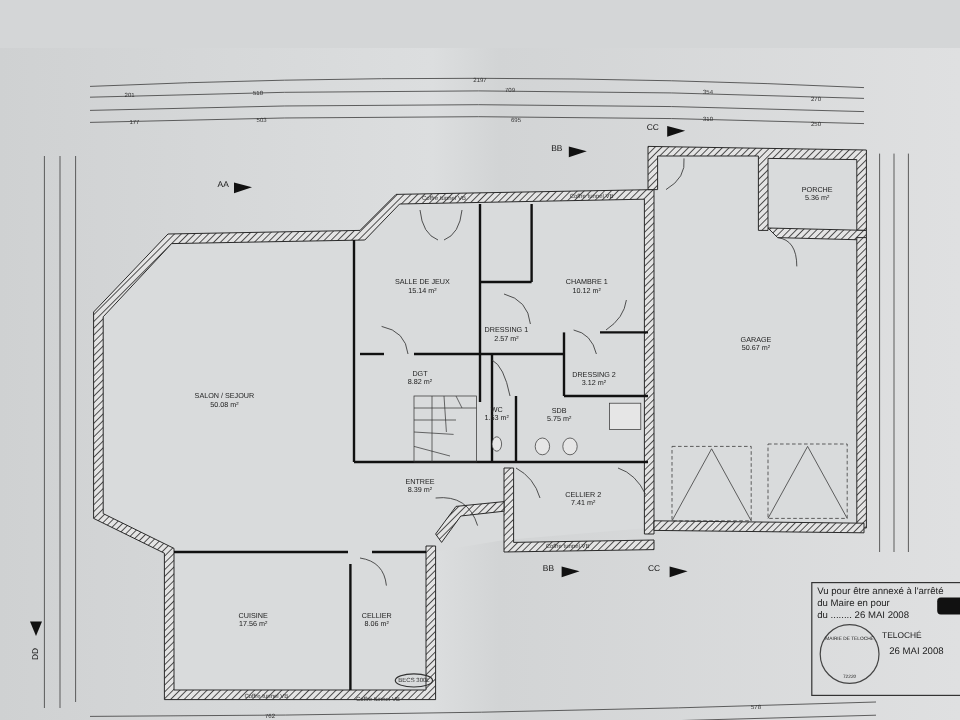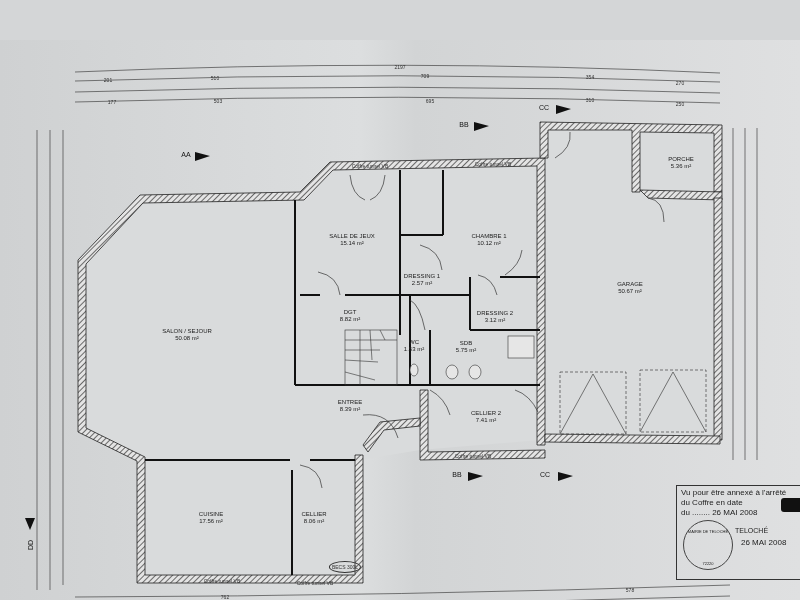--- a/index.html
+++ b/index.html
@@ -225,7 +225,7 @@
 
 <div class="stamp">
   <div>Vu pour être annexé à l'arrêté</div>
-  <div>du Coffre en date</div>
+  <div>du Maire en pour</div>
   <div><span>du ........</span> <span>26 MAI 2008</span></div>
   <div class="redact"></div>
   <div class="seal">

